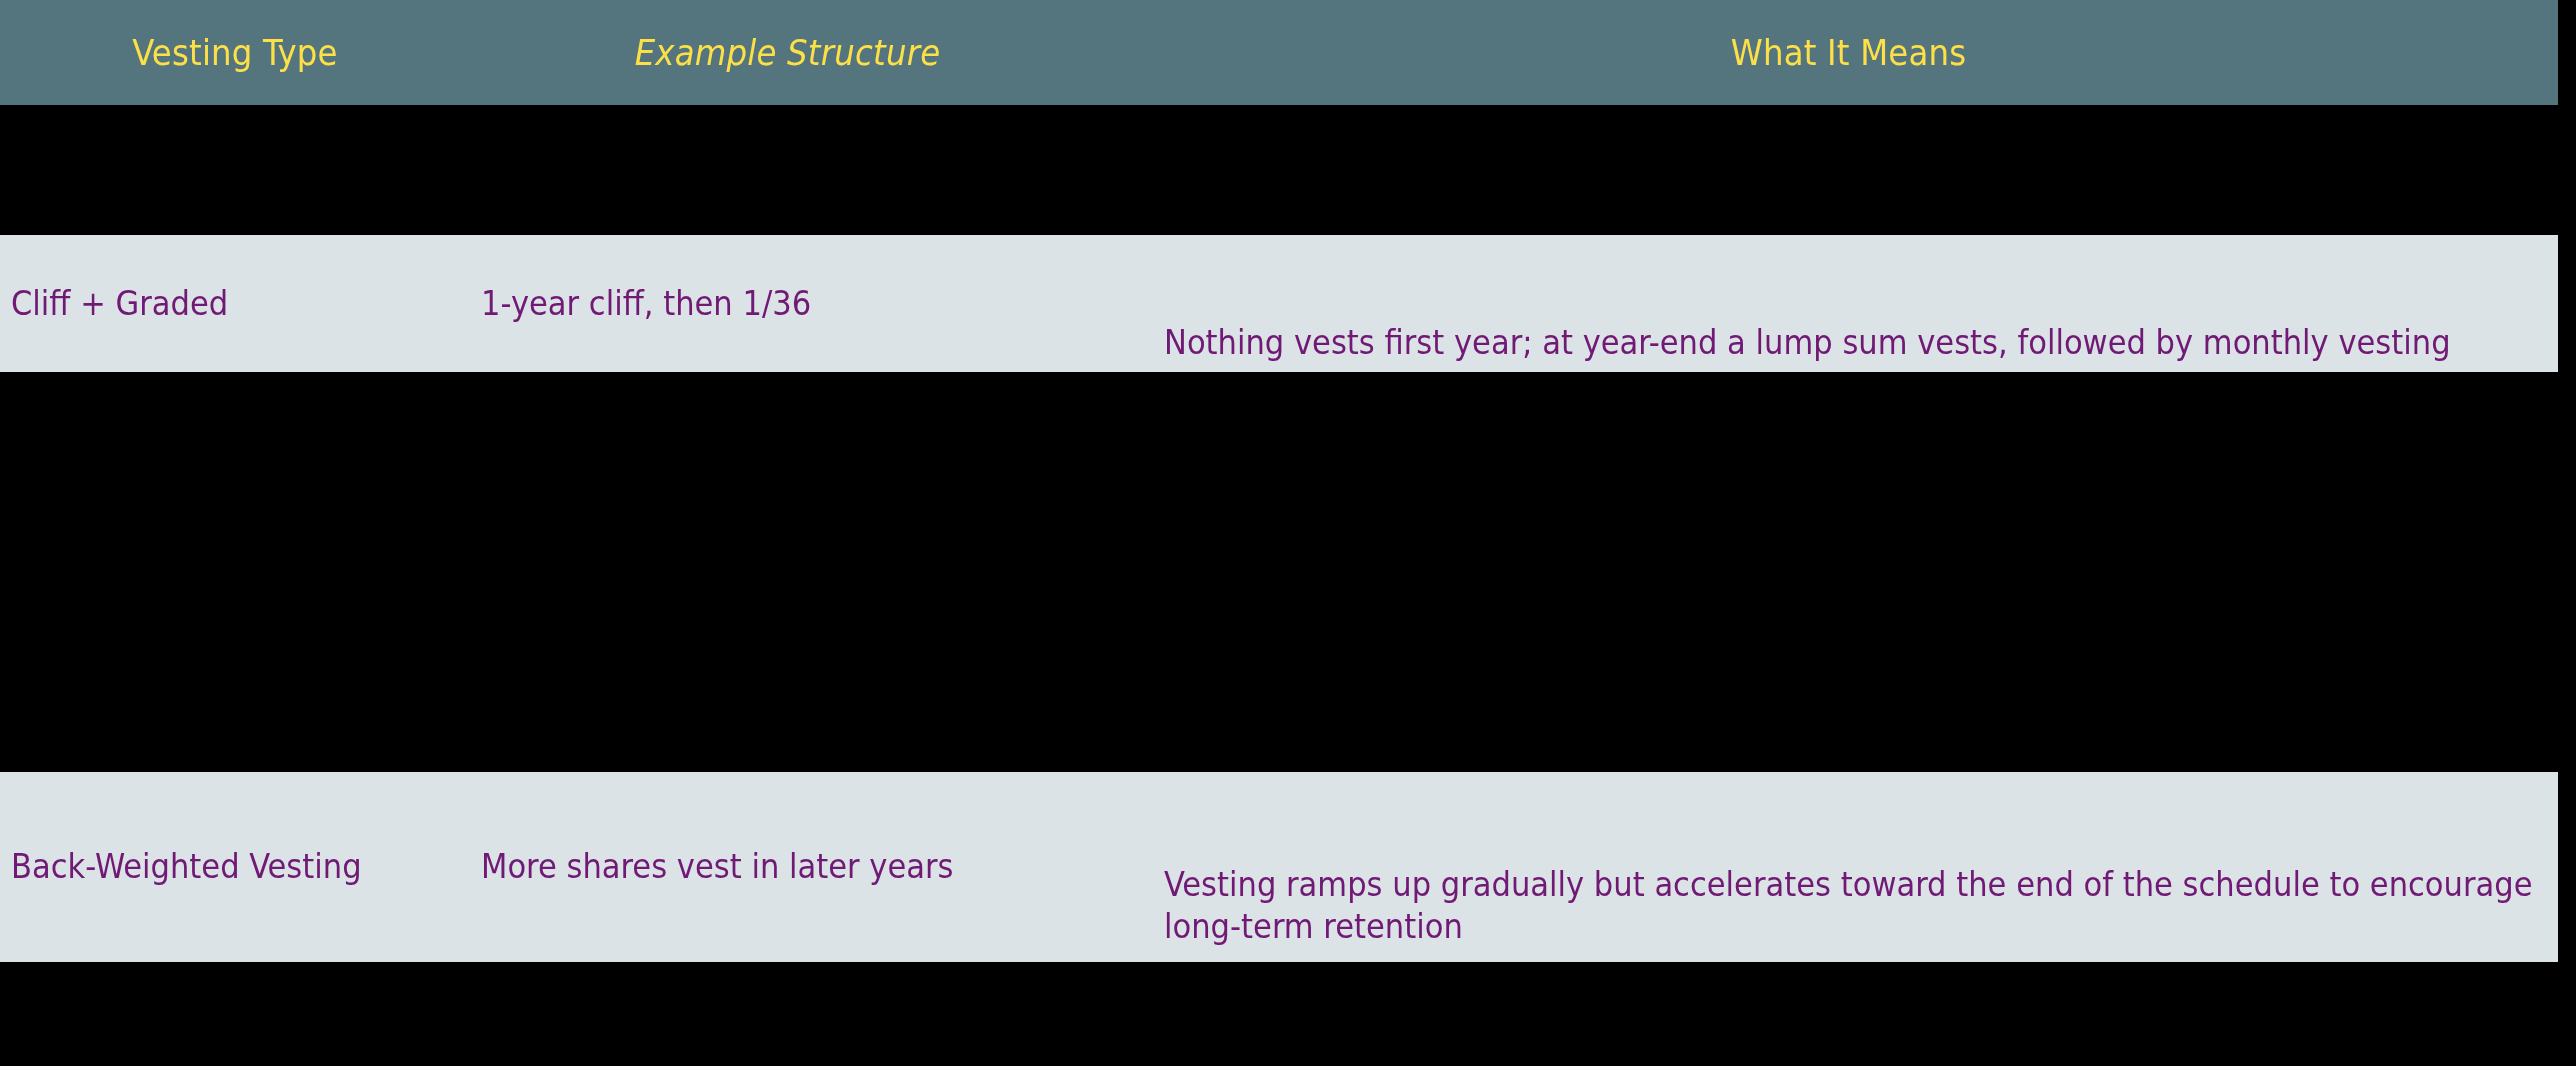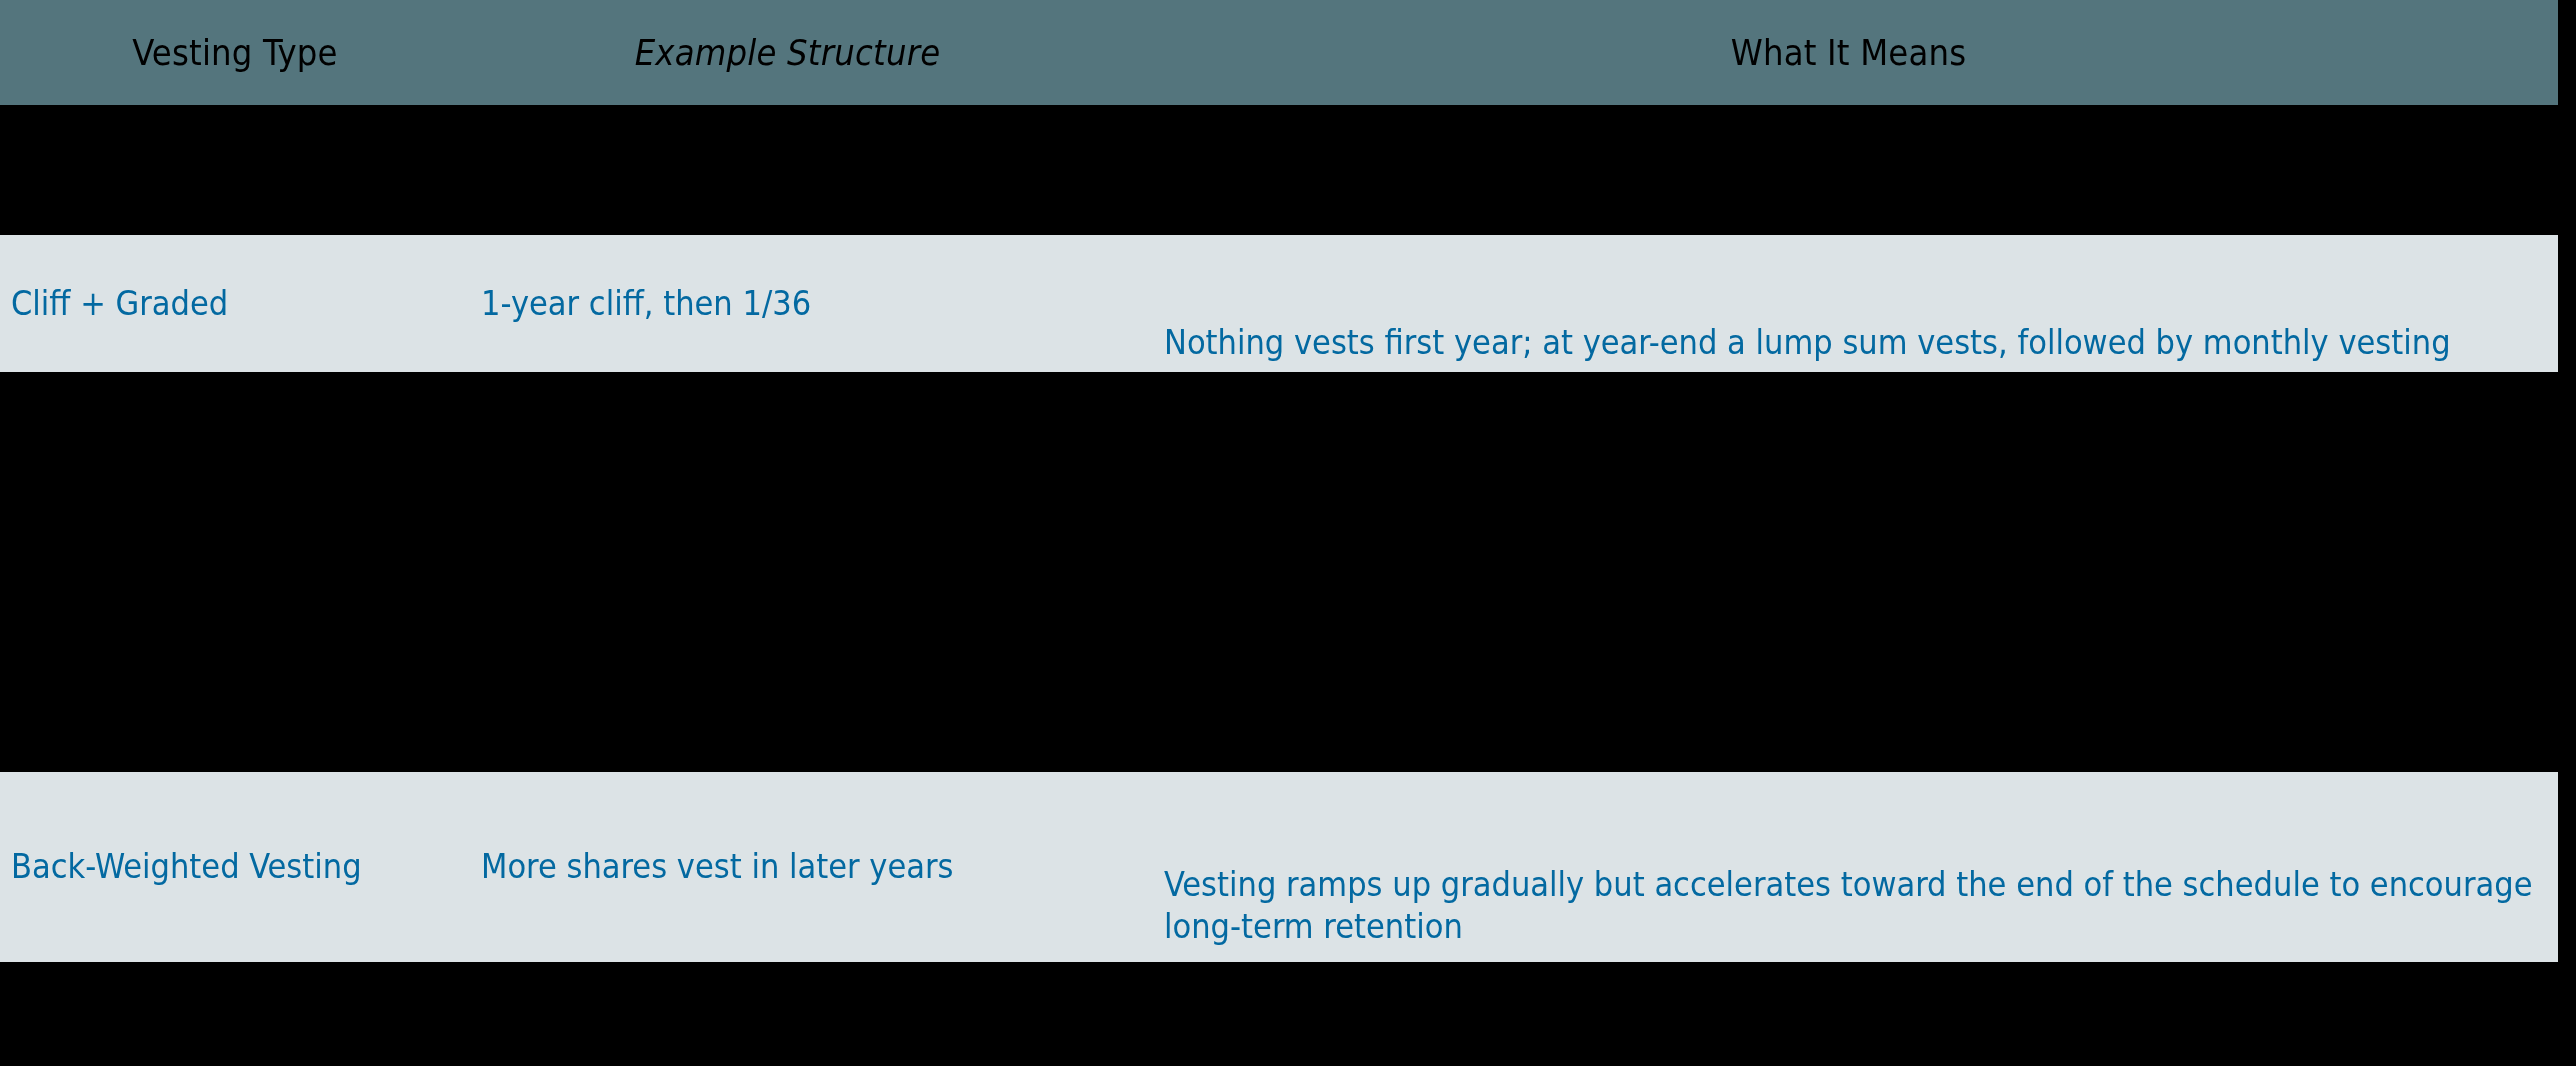--- a/index.html
+++ b/index.html
@@ -39,7 +39,7 @@
     display: flex;
     align-items: center;
     justify-content: center;
-    color: #000000;
+    color: #fde047;
     font-size: 36px;
     font-weight: 400;
     letter-spacing: 0.2px;

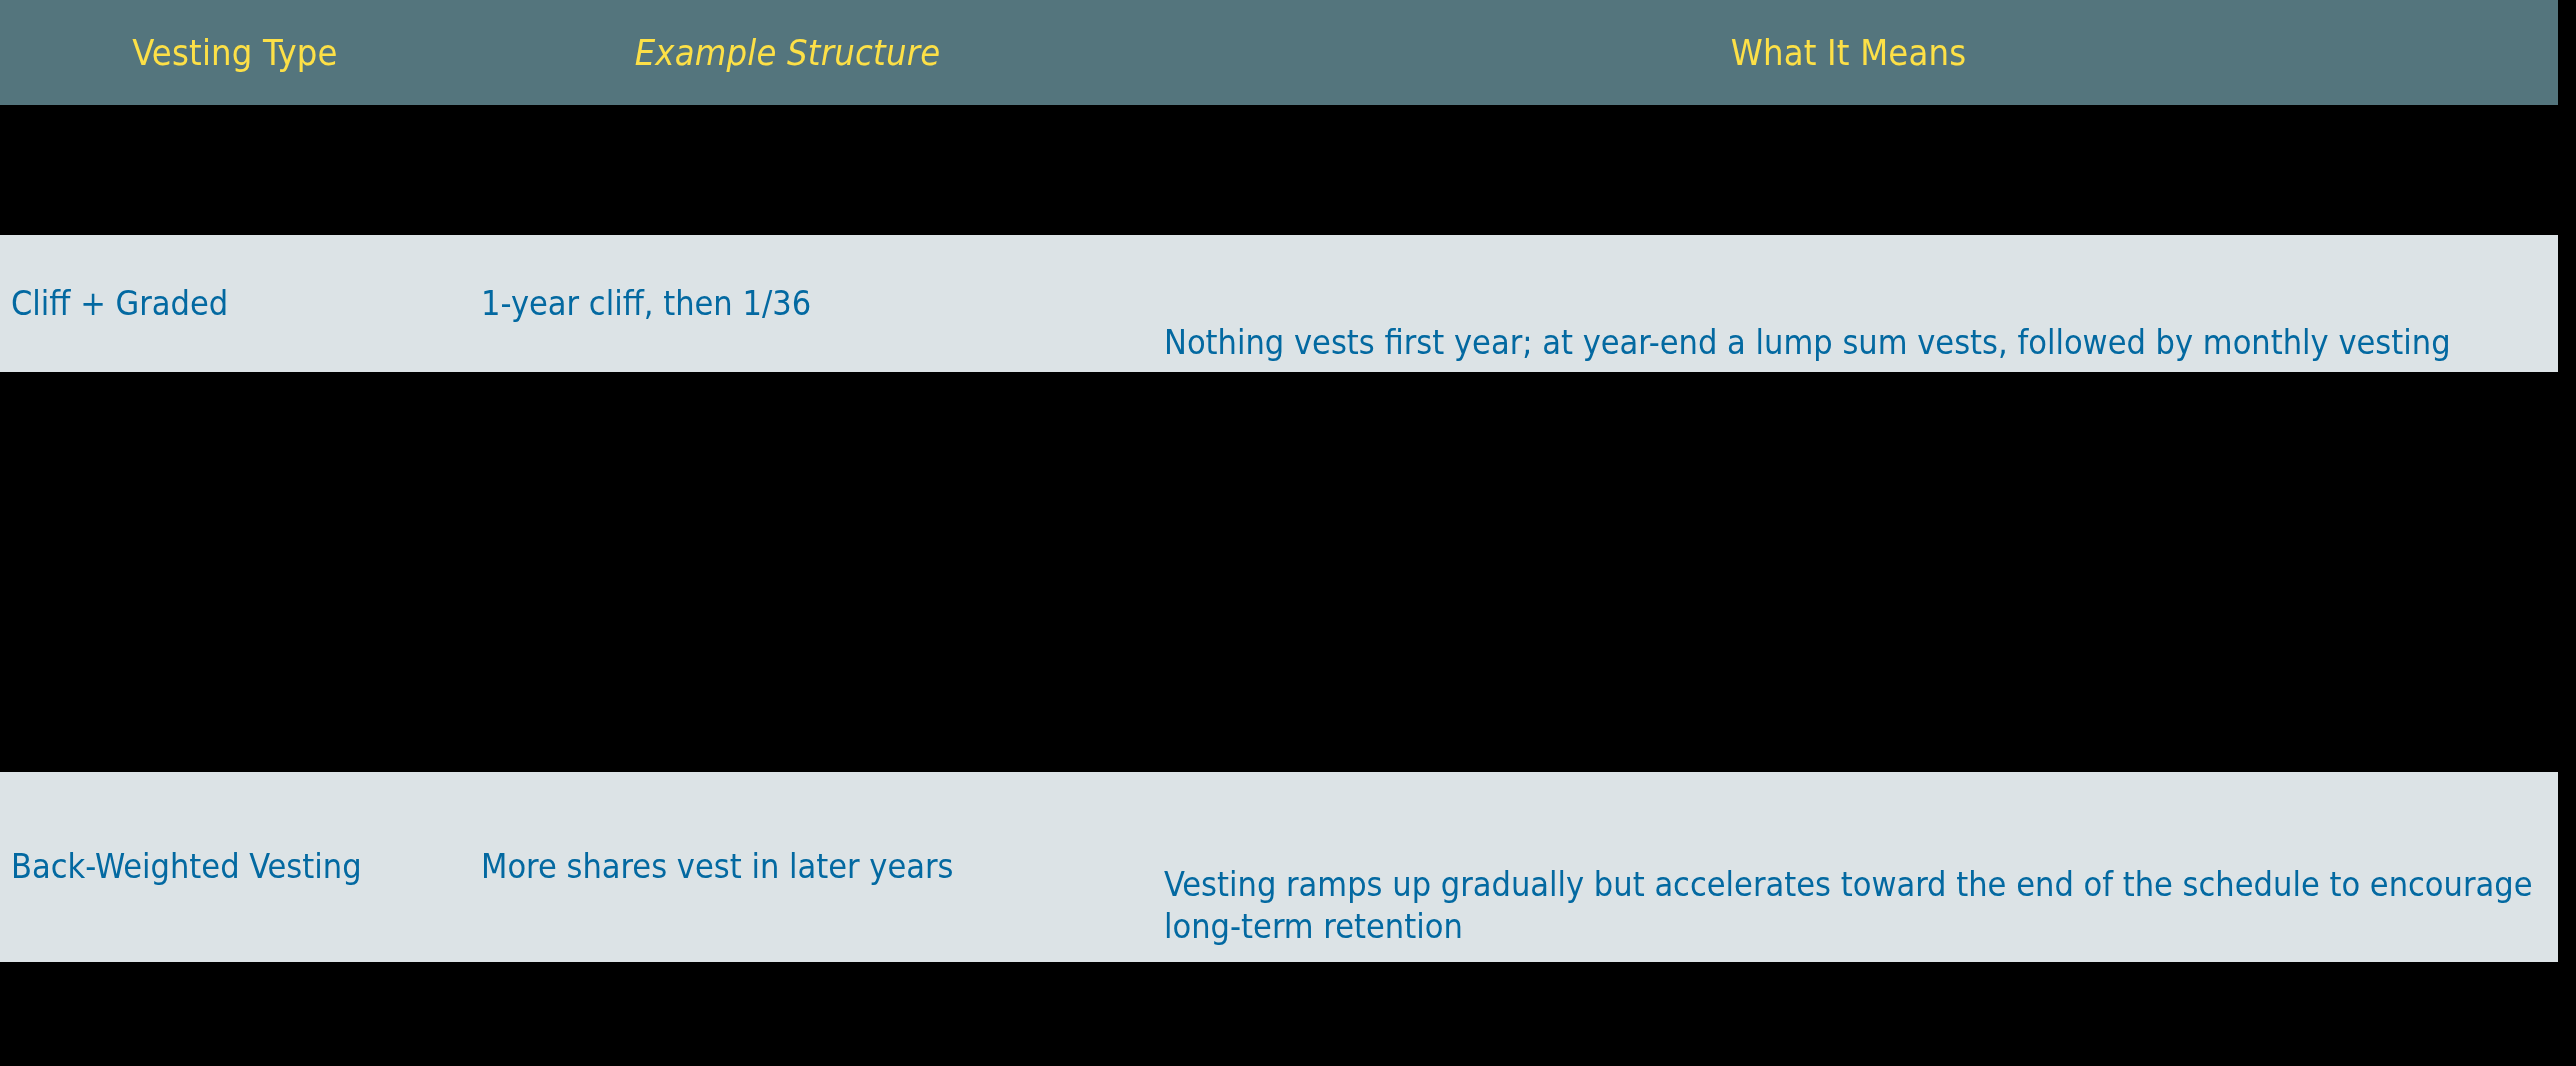--- a/index.html
+++ b/index.html
@@ -64,7 +64,7 @@
     position: absolute;
     display: flex;
     align-items: center;
-    color: #0369a1;
+    color: #701a75;
     font-size: 34px;
     line-height: 1.23;
     font-weight: 400;

